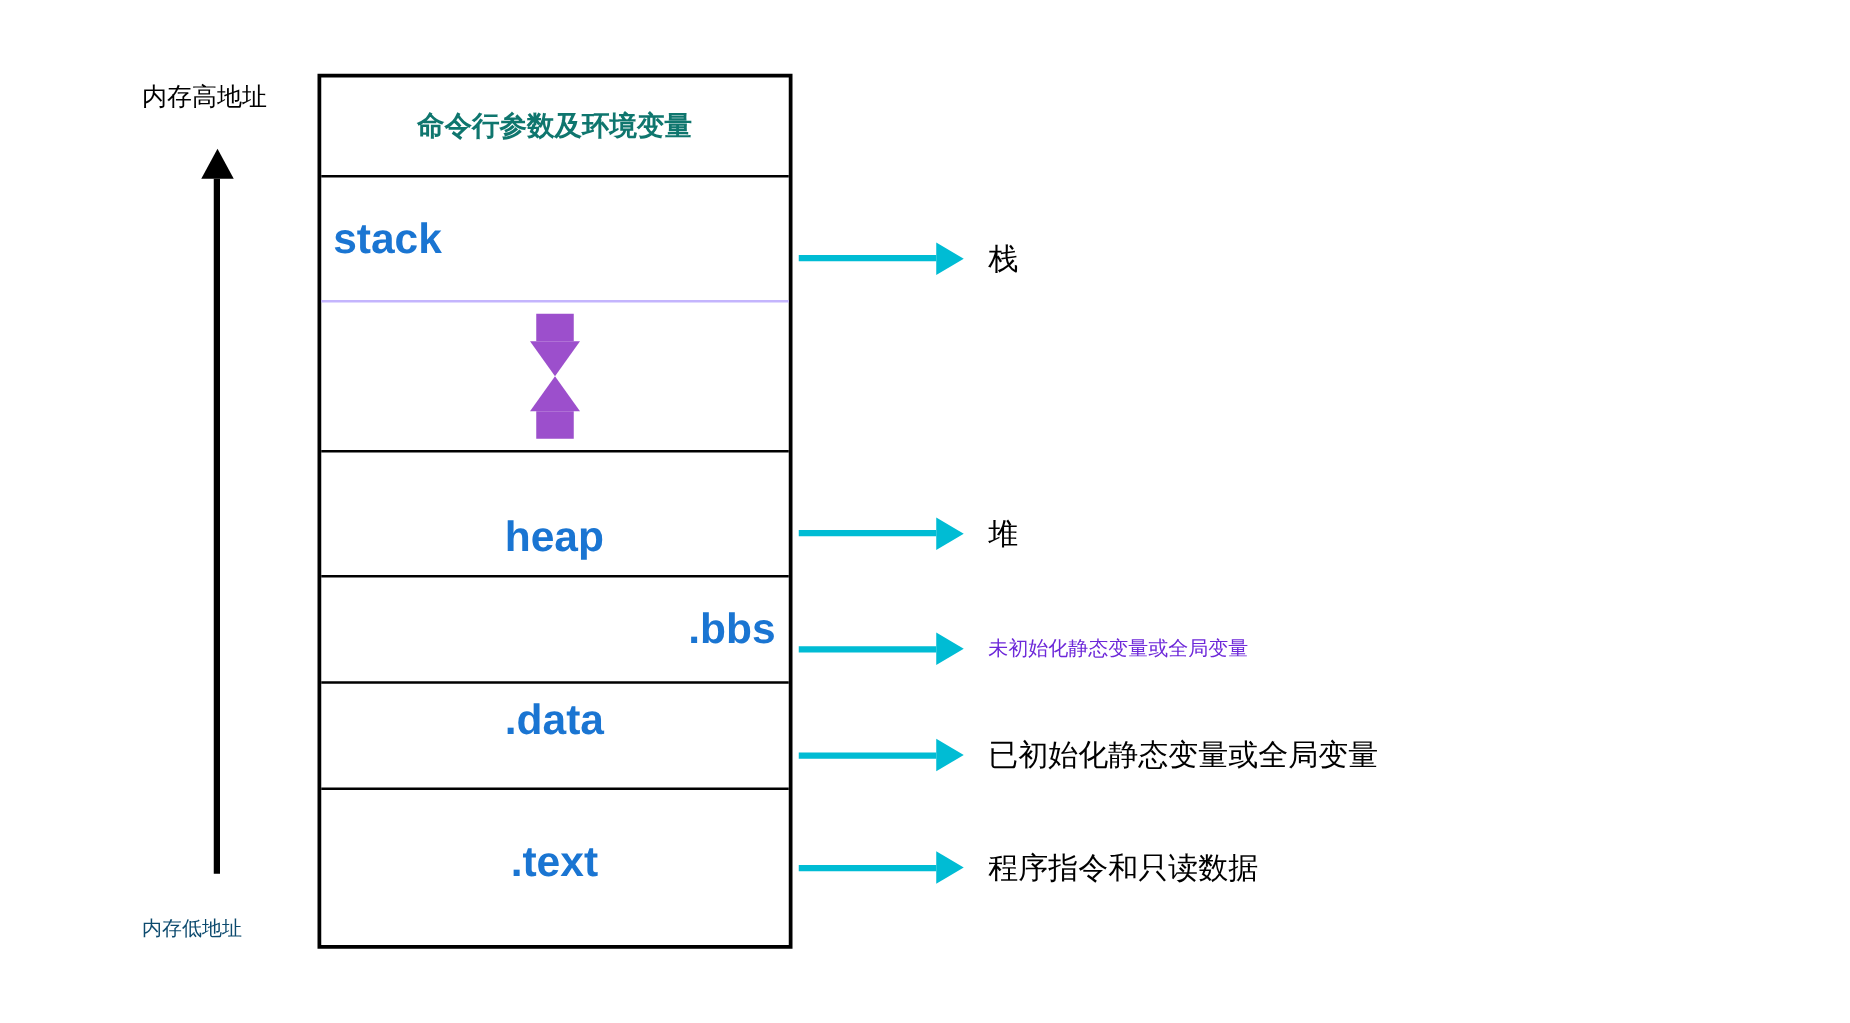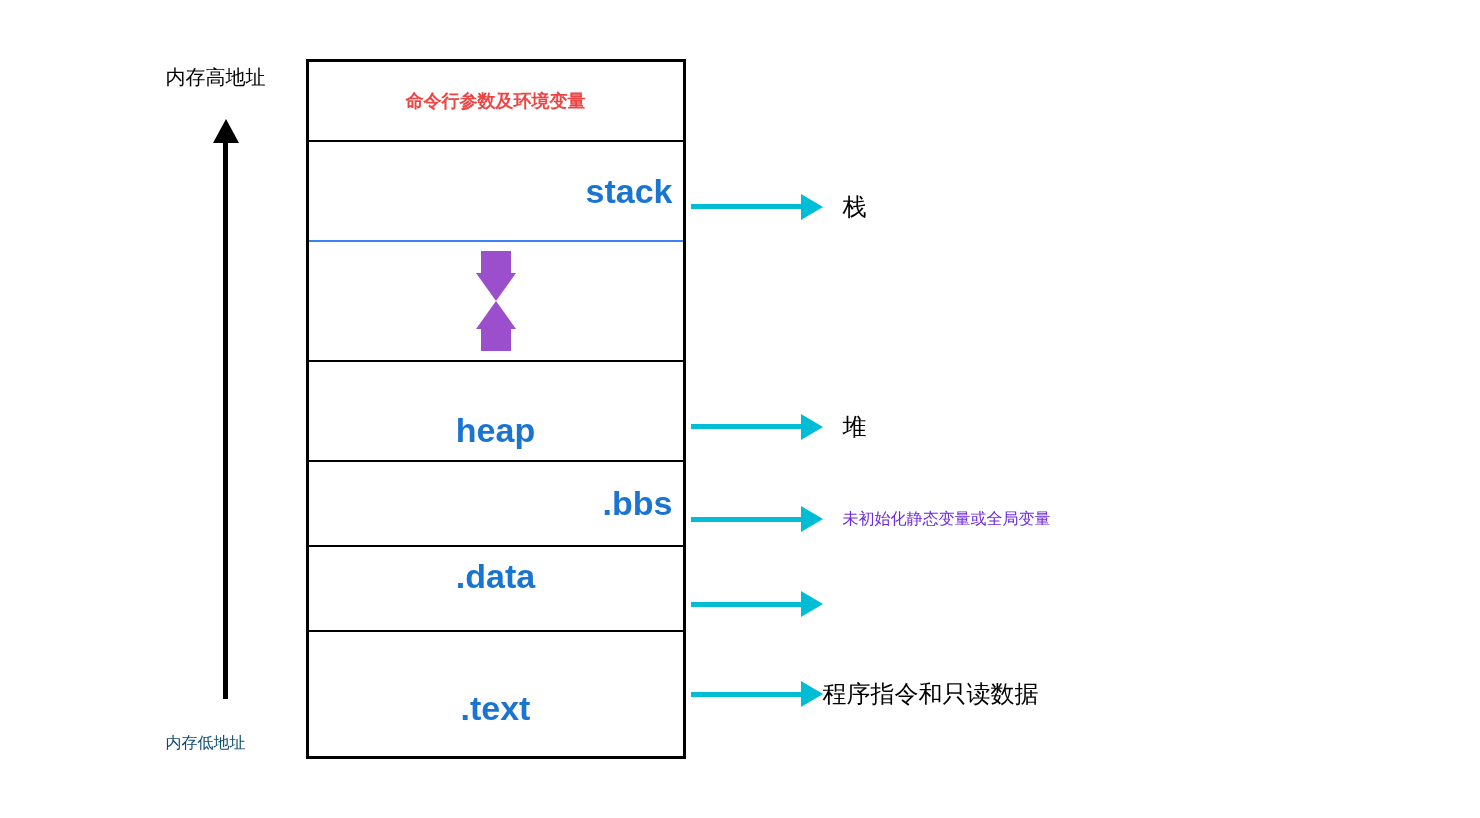--- a/index.html
+++ b/index.html
@@ -33,7 +33,7 @@
   <div style="display:flex; flex-direction:column; border:3px solid #000; width:380px;">
 
     <div style="border-bottom:2px solid #000; display:flex; align-items:center; justify-content:center; min-height:80px; padding:10px;">
-      <span style="font-size:18px; font-weight:bold; color:#ef4444;">命令行参数及环境变量</span>
+      <span style="font-size:22px; font-weight:bold; color:#0f766e;">命令行参数及环境变量</span>
     </div>
 
     <div style="border-bottom:2px solid #3b82f6; display:flex; align-items:center; justify-content:flex-end; min-height:100px; padding:10px;">

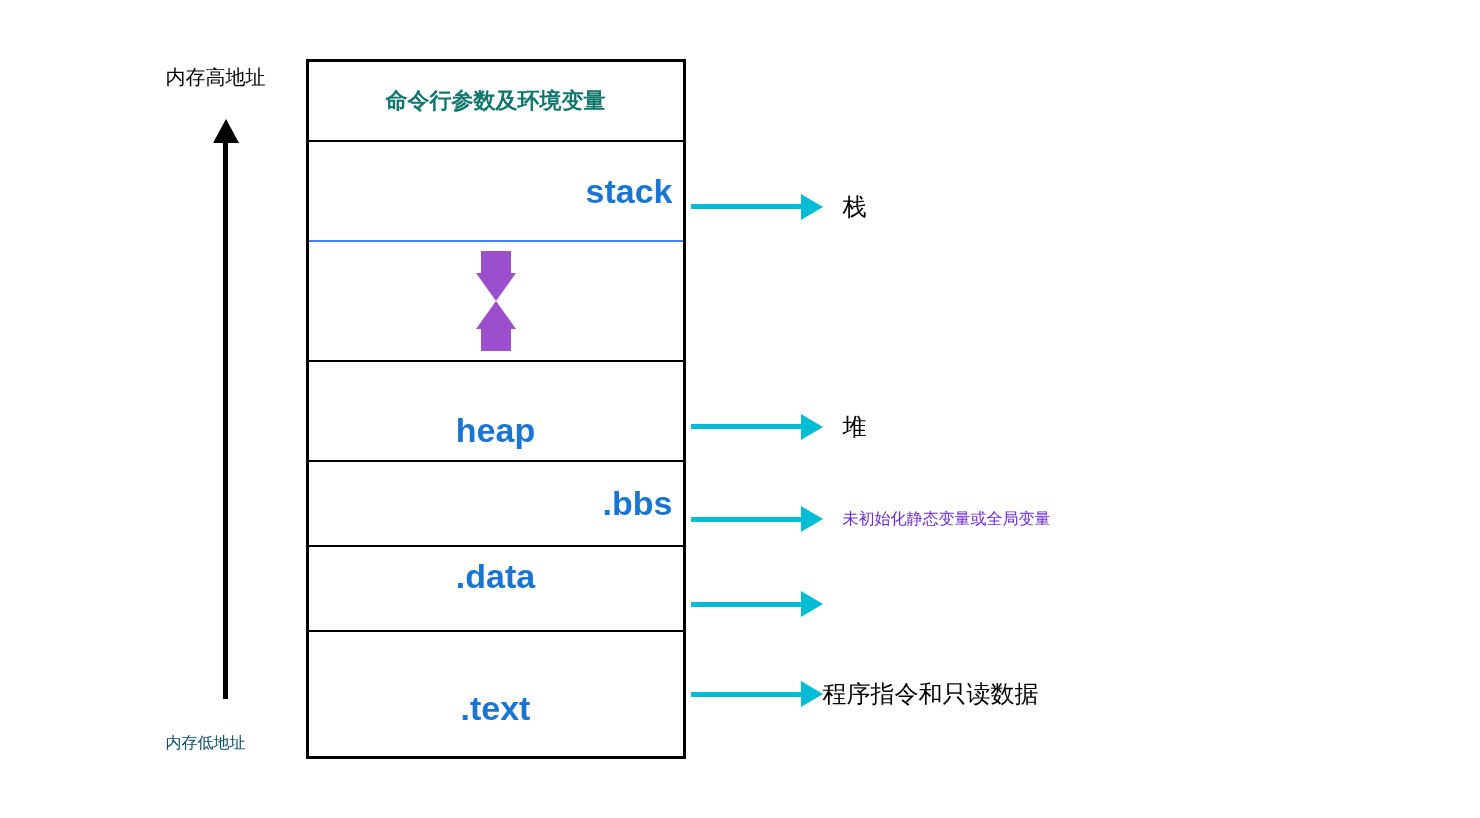--- a/index.html
+++ b/index.html
@@ -36,7 +36,7 @@
       <span style="font-size:22px; font-weight:bold; color:#0f766e;">命令行参数及环境变量</span>
     </div>
 
-    <div style="border-bottom:2px solid #3b82f6; display:flex; align-items:center; justify-content:flex-end; min-height:100px; padding:10px;">
+    <div style="border-bottom:2px solid #c4b5fd; display:flex; align-items:center; justify-content:flex-start; min-height:100px; padding:10px;">
       <span style="font-size:34px; font-weight:bold; color:#1a75d2;">stack</span>
     </div>
 

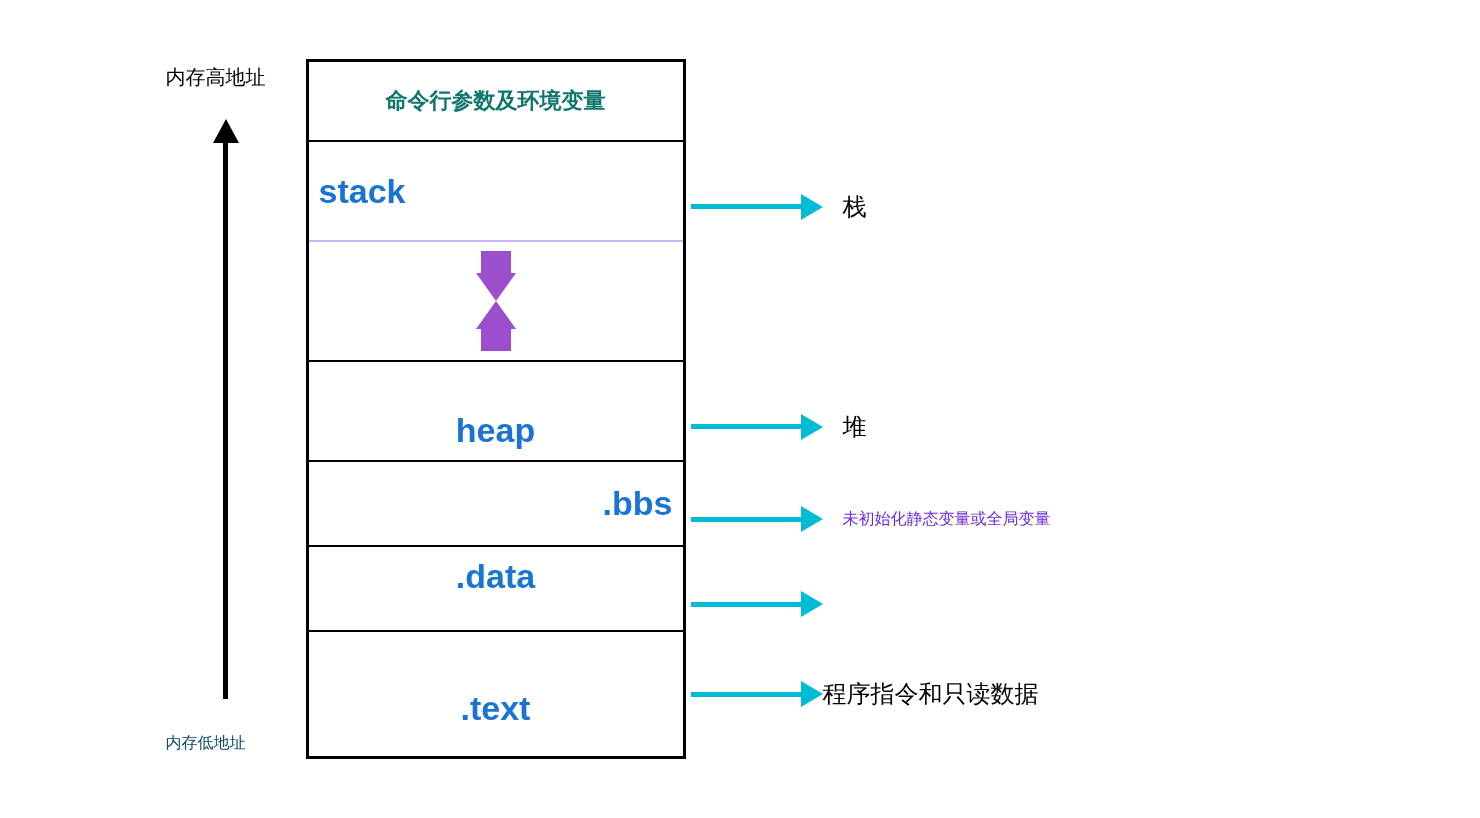--- a/index.html
+++ b/index.html
@@ -109,6 +109,7 @@
         <div style="width:110px; height:5px; background:#00bcd4;"></div>
         <div style="width:0;height:0;border-top:13px solid transparent;border-bottom:13px solid transparent;border-left:22px solid #00bcd4;"></div>
       </div>
+      <span style="font-size:24px; color:#000; white-space:nowrap;">已初始化静态变量或全局变量</span>
     </div>
 
     <div style="min-height:95px; display:flex; align-items:center; padding-left:5px;">

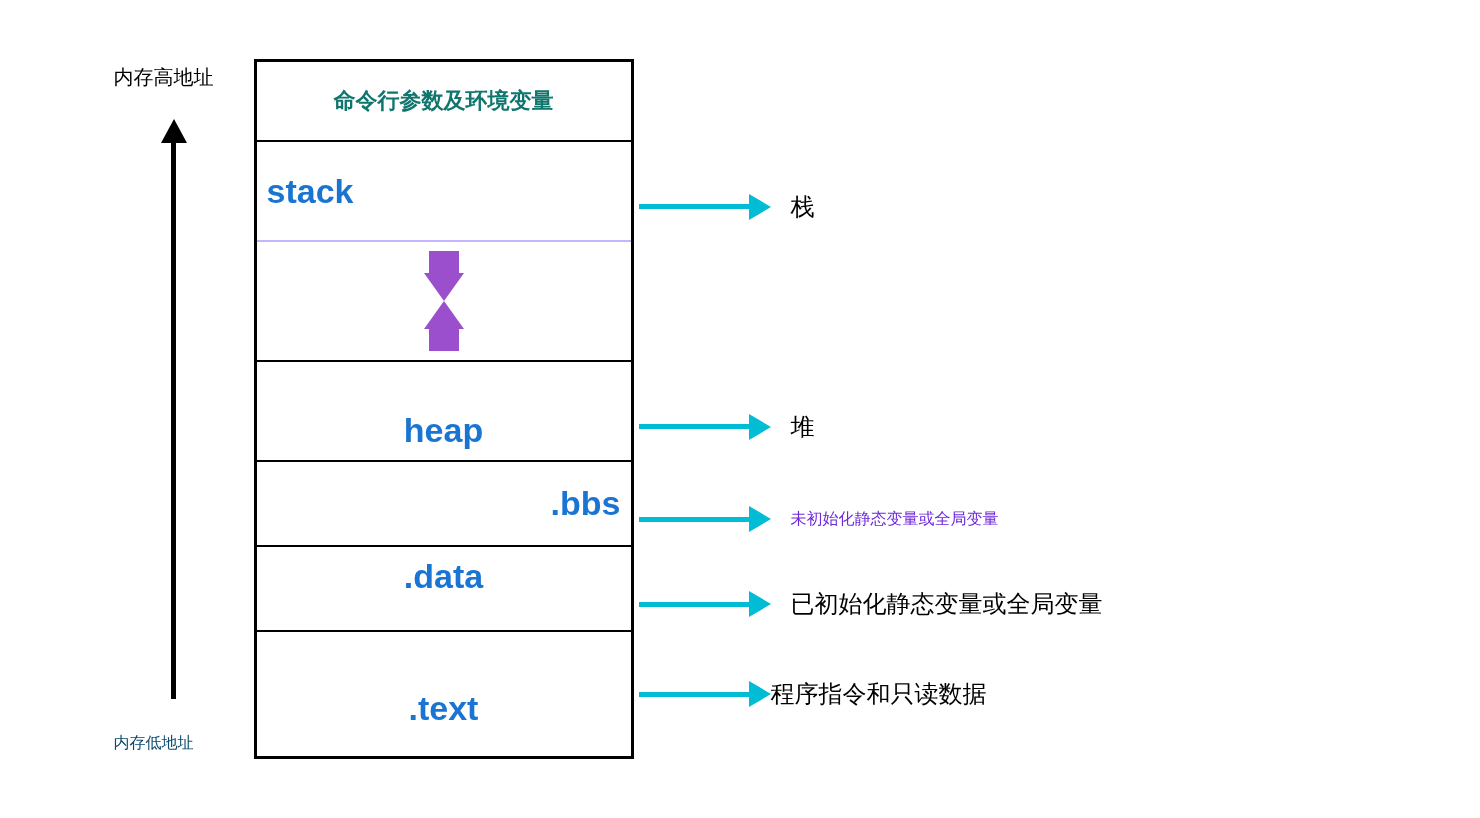--- a/index.html
+++ b/index.html
@@ -68,7 +68,7 @@
       <span style="font-size:34px; font-weight:bold; color:#1a75d2;">.data</span>
     </div>
 
-    <div style="display:flex; align-items:center; justify-content:center; min-height:95px; padding:10px;margin-top:29px;">
+    <div style="display:flex; justify-content:center; min-height:95px; padding:10px;margin-top:29px;">
       <span style="font-size:34px; font-weight:bold; color:#1a75d2;">.text</span>
     </div>
 

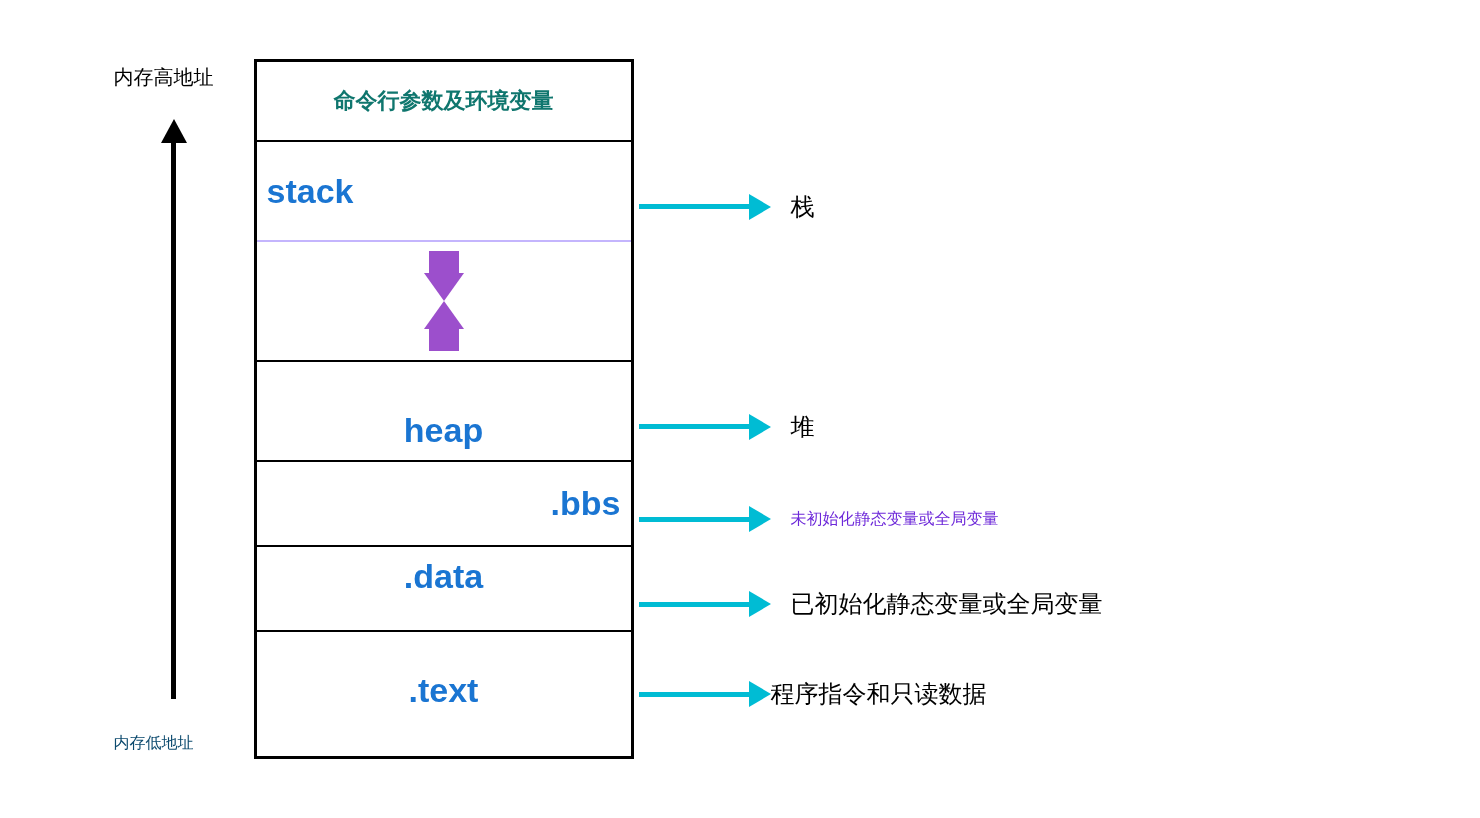--- a/index.html
+++ b/index.html
@@ -112,7 +112,7 @@
       <span style="font-size:24px; color:#000; white-space:nowrap;">已初始化静态变量或全局变量</span>
     </div>
 
-    <div style="min-height:95px; display:flex; align-items:center; padding-left:5px;">
+    <div style="min-height:95px; display:flex; align-items:center; gap:20px; padding-left:5px;">
       <div style="display:flex; align-items:center;">
         <div style="width:110px; height:5px; background:#00bcd4;"></div>
         <div style="width:0;height:0;border-top:13px solid transparent;border-bottom:13px solid transparent;border-left:22px solid #00bcd4;"></div>

